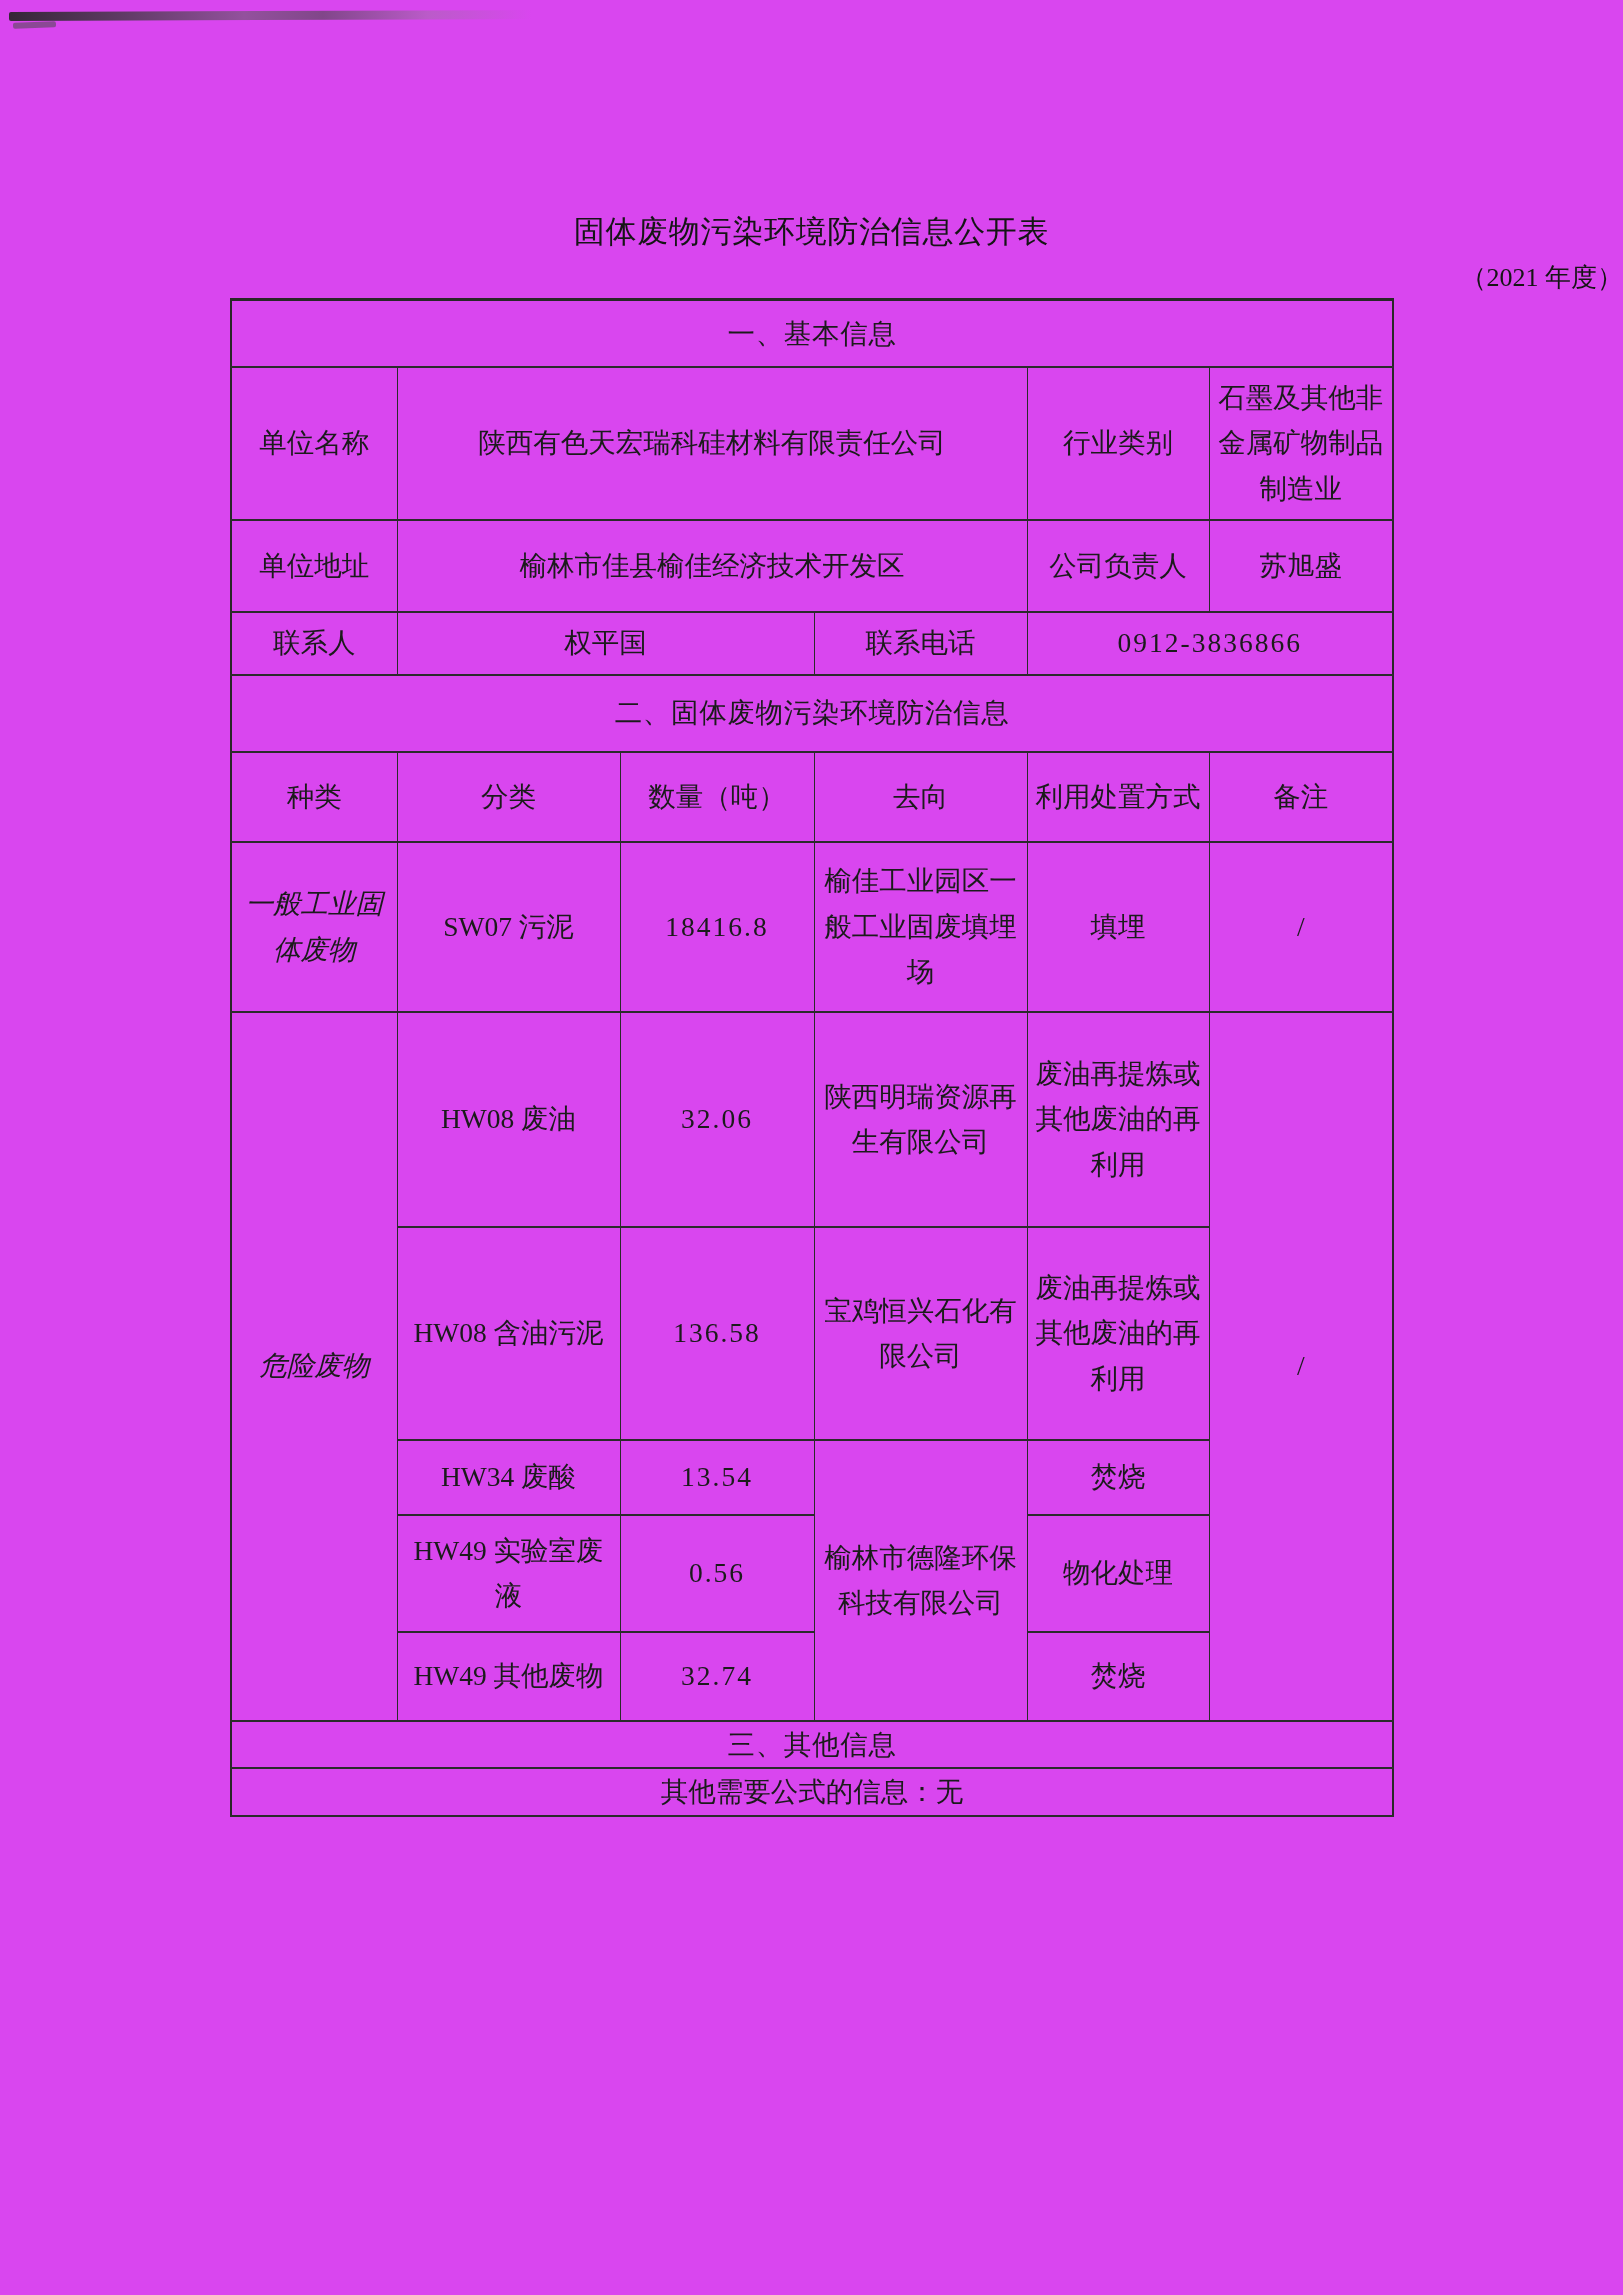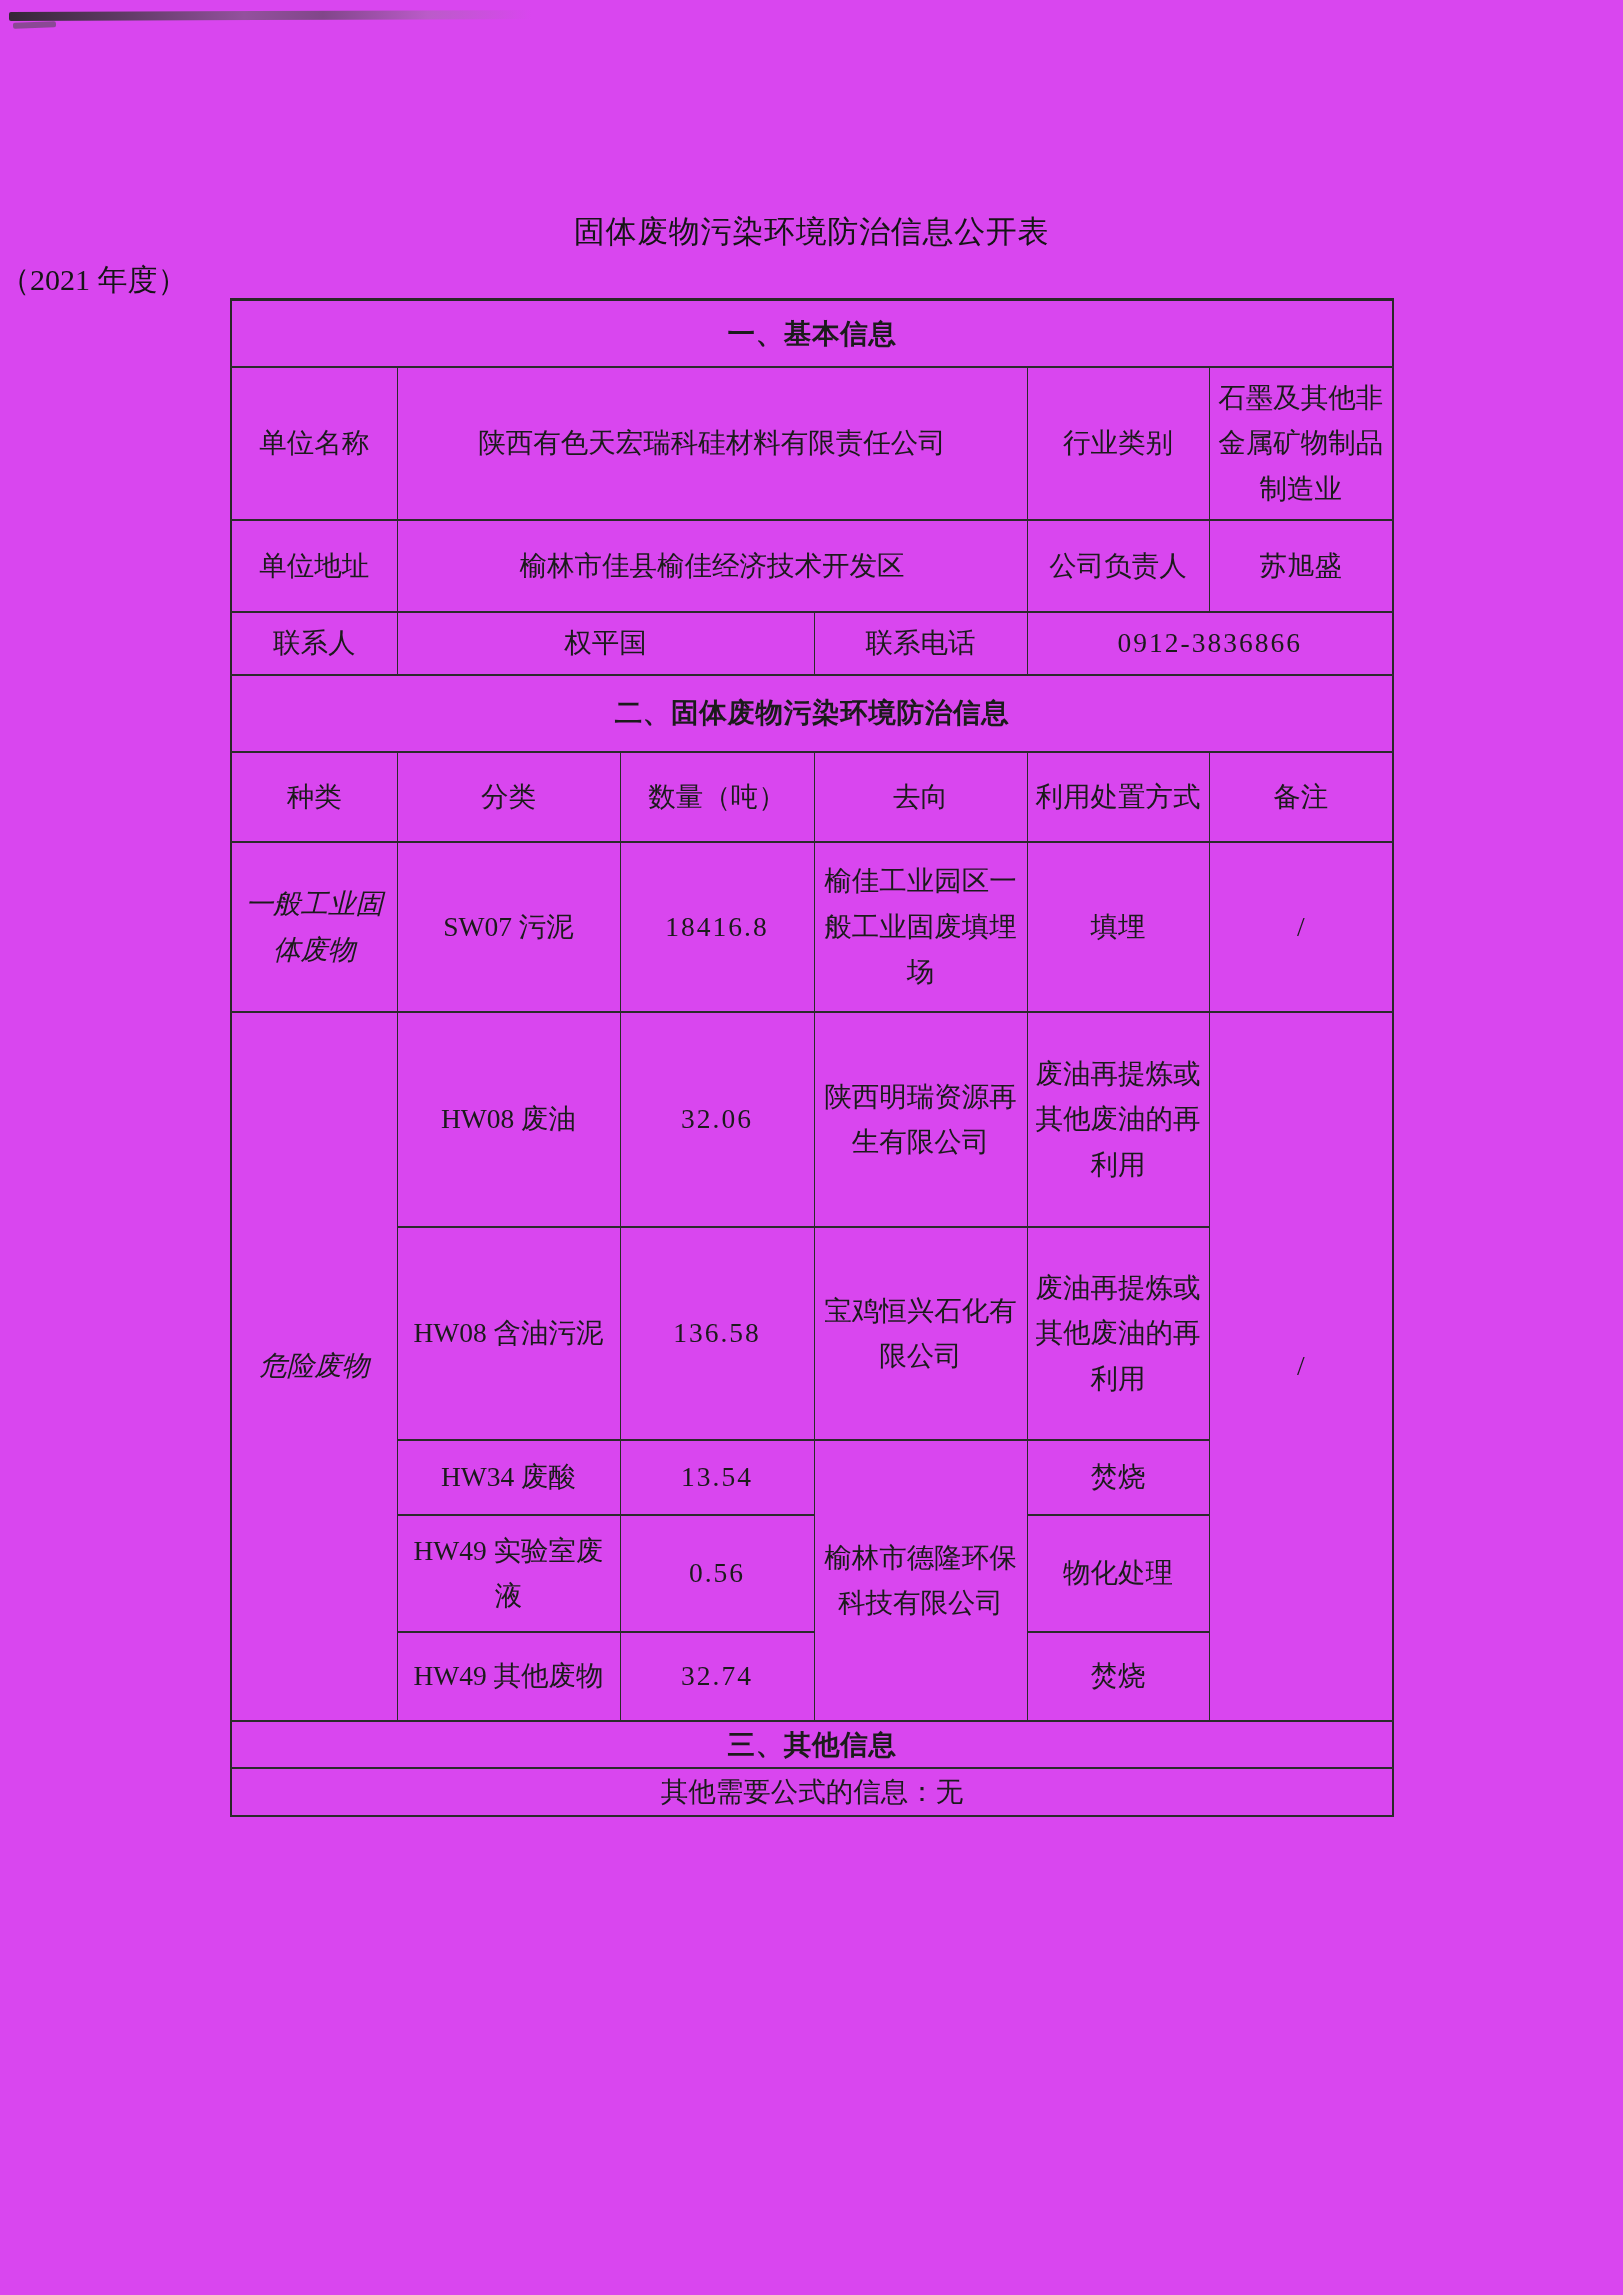--- a/index.html
+++ b/index.html
@@ -58,8 +58,8 @@
     top: 260px;
     left: 0;
     width: 100%;
-    text-align: left;
-    font-size: 30px;
+    text-align: right;
+    font-size: 26px;
     color: #151515;
   }
   table.main {

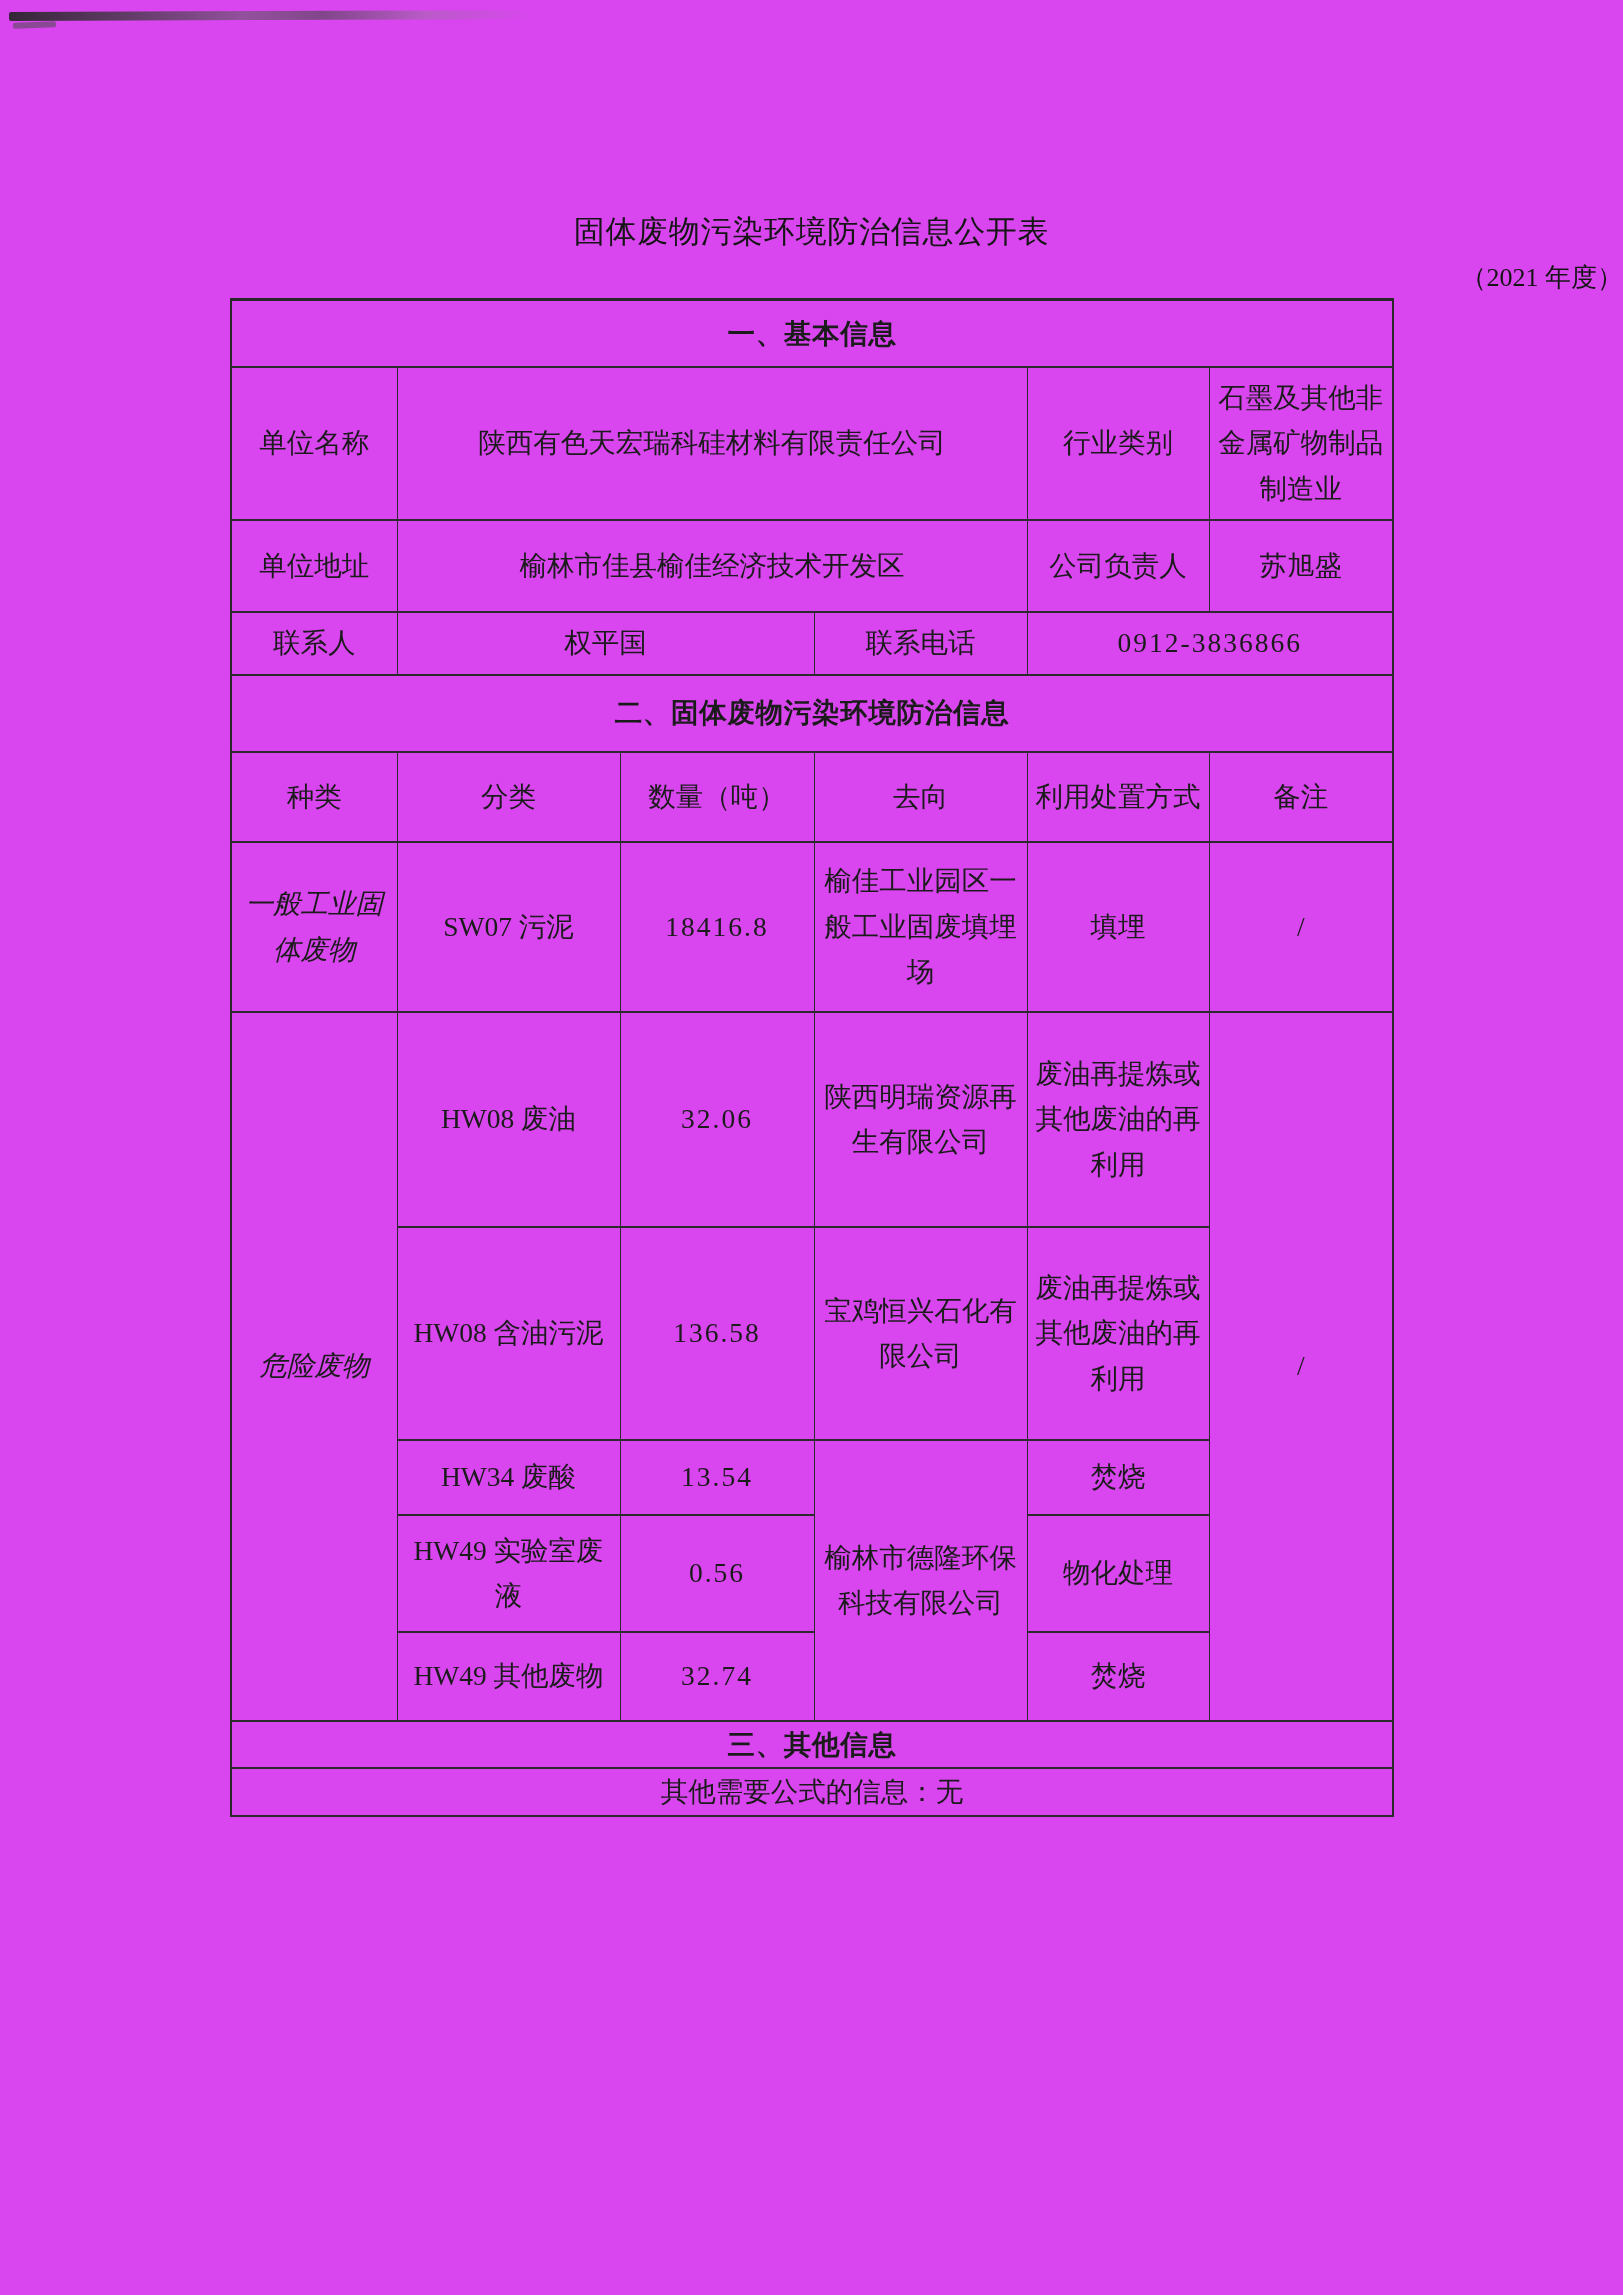--- a/index.html
+++ b/index.html
@@ -90,7 +90,6 @@
     line-height: 1.3;
     border-bottom-width: 3.9px;
     letter-spacing: 0.7px;
-    font-weight: bold;
   }
   td.left {
     text-align: left;

